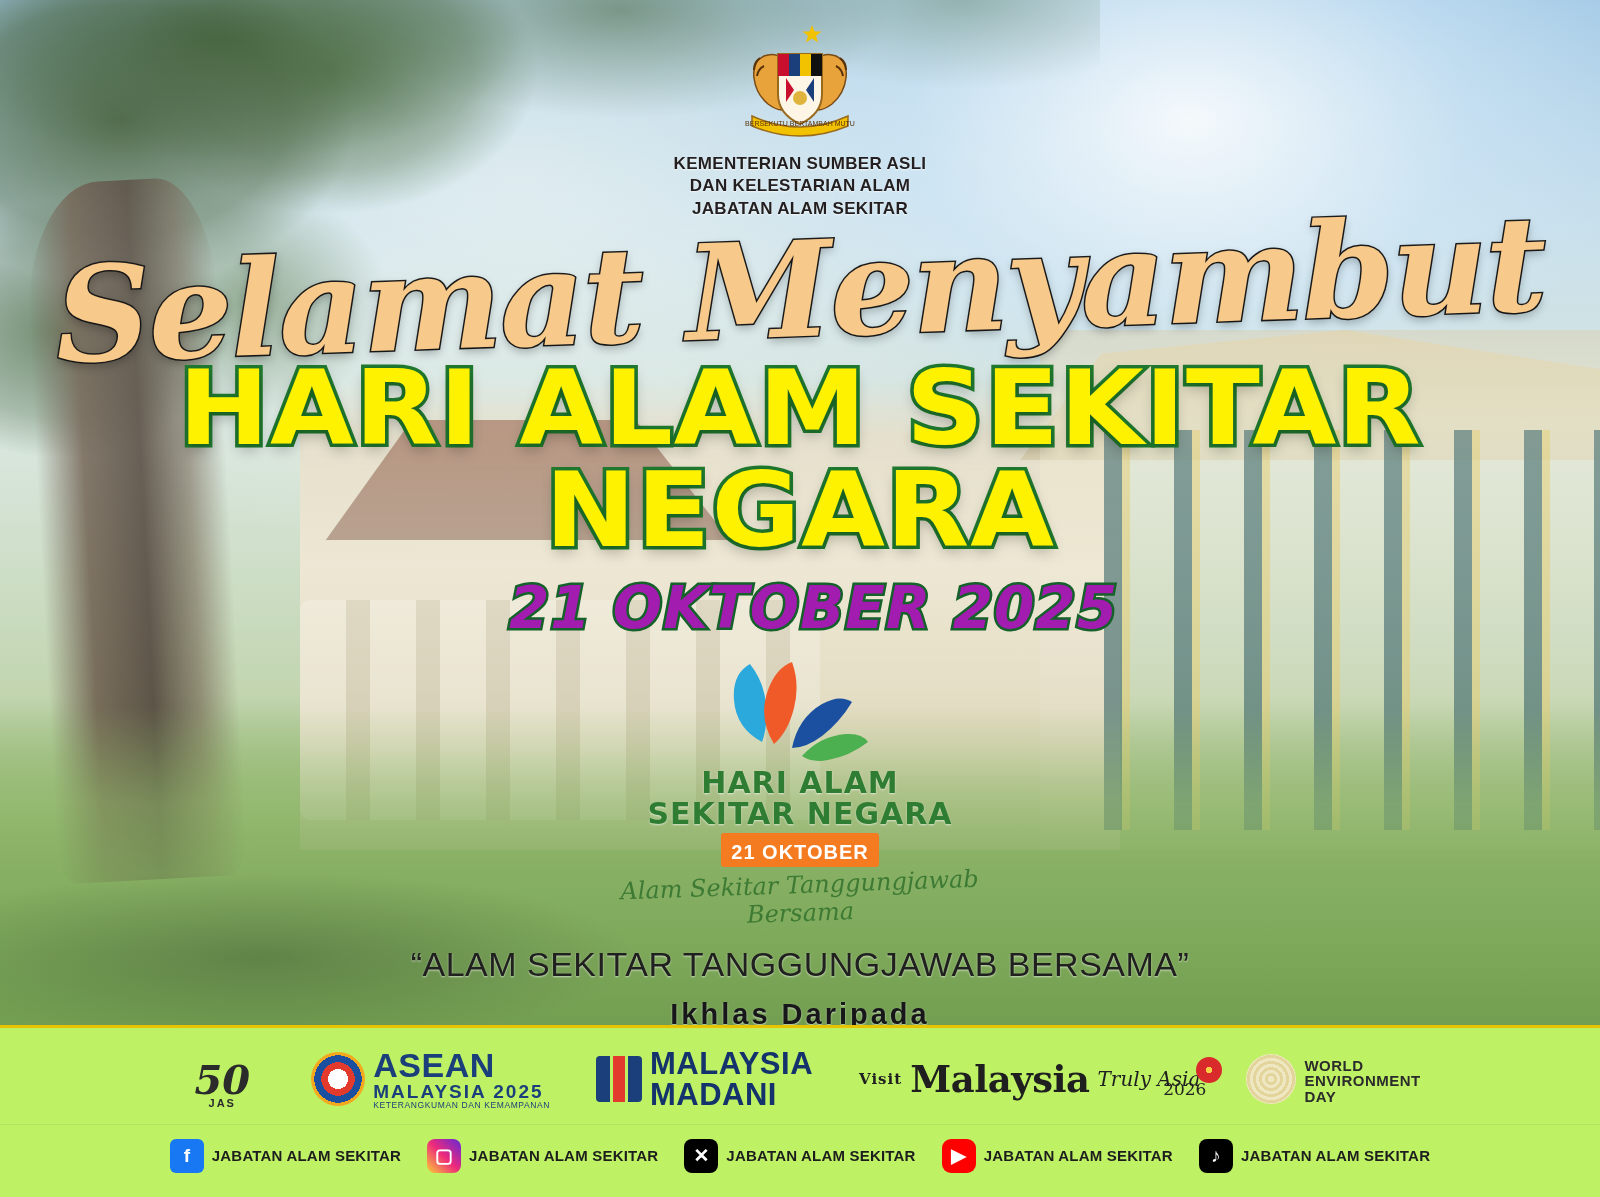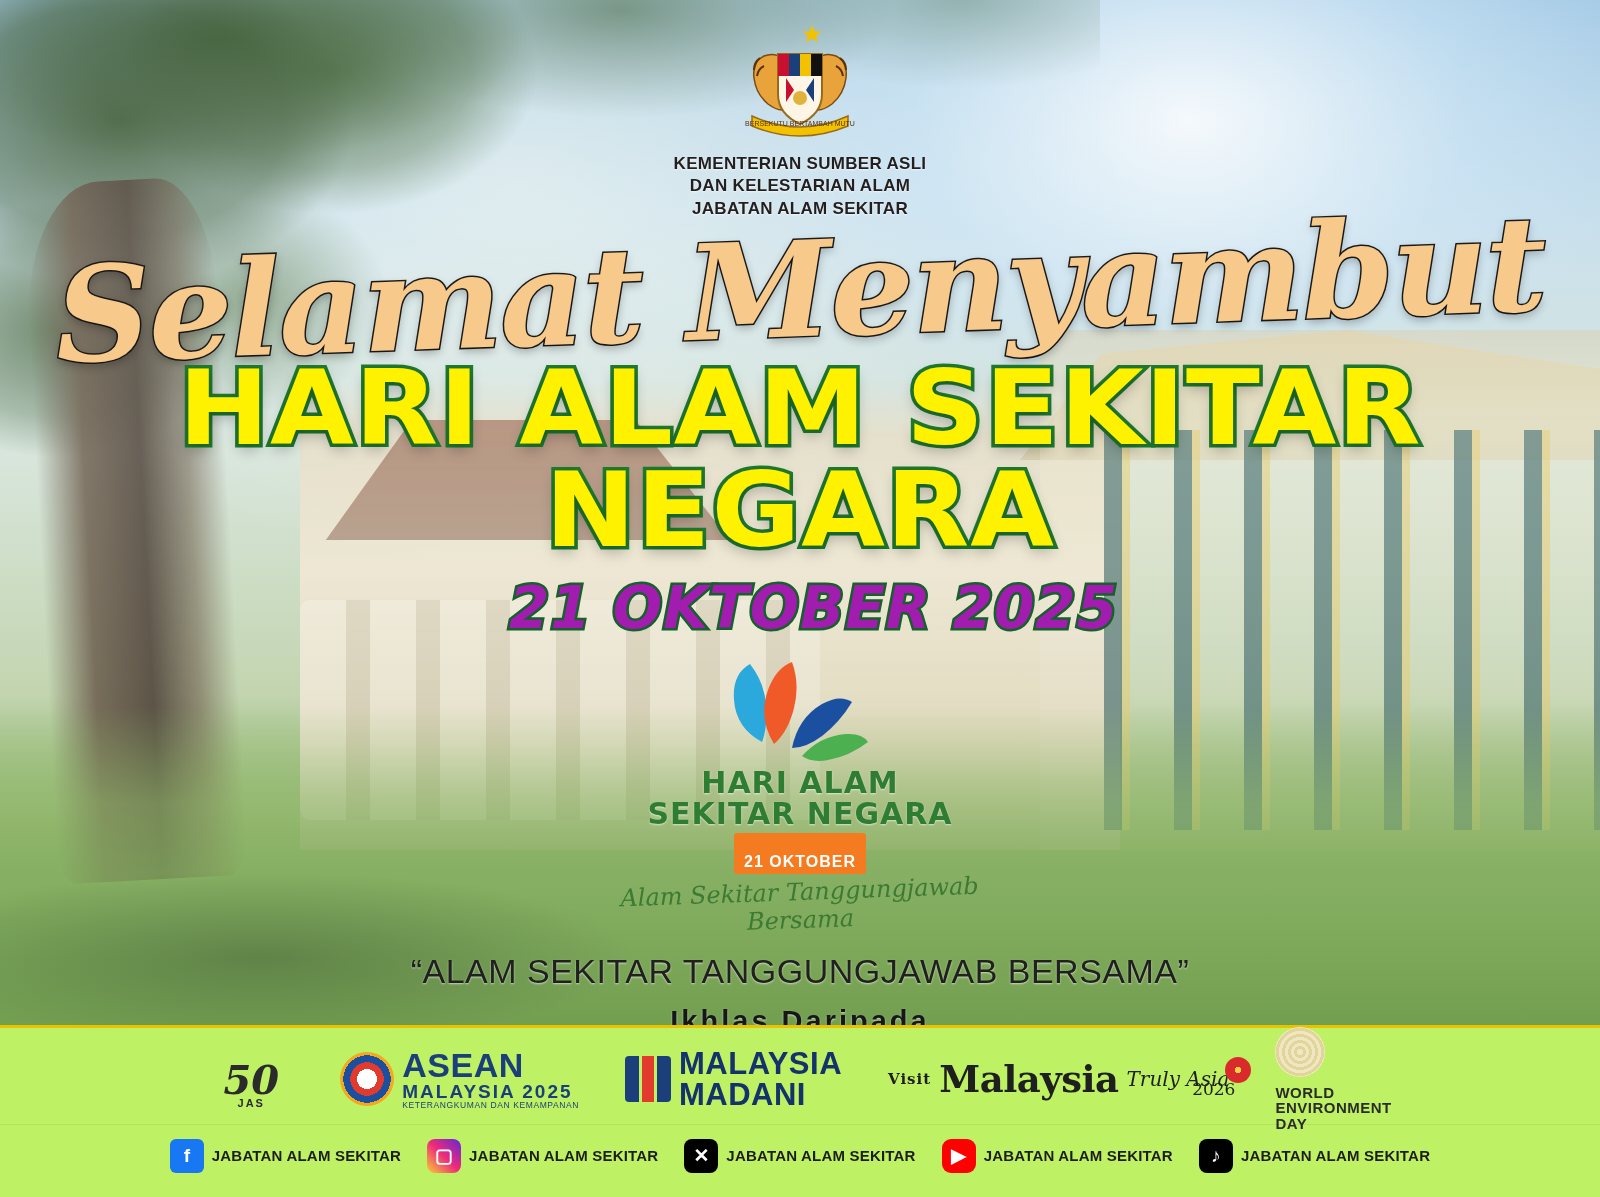--- a/index.html
+++ b/index.html
@@ -187,10 +187,10 @@
     margin-top: 4px;
     background: #f47b20;
     color: #ffffff;
-    font-size: 16px;
+    font-size: 20px;
     font-weight: bold;
     letter-spacing: 1px;
-    padding: 20px 10px 3px;
+    padding: 8px 10px 3px;
     border-radius: 3px;
   }
   .logo-tagline {

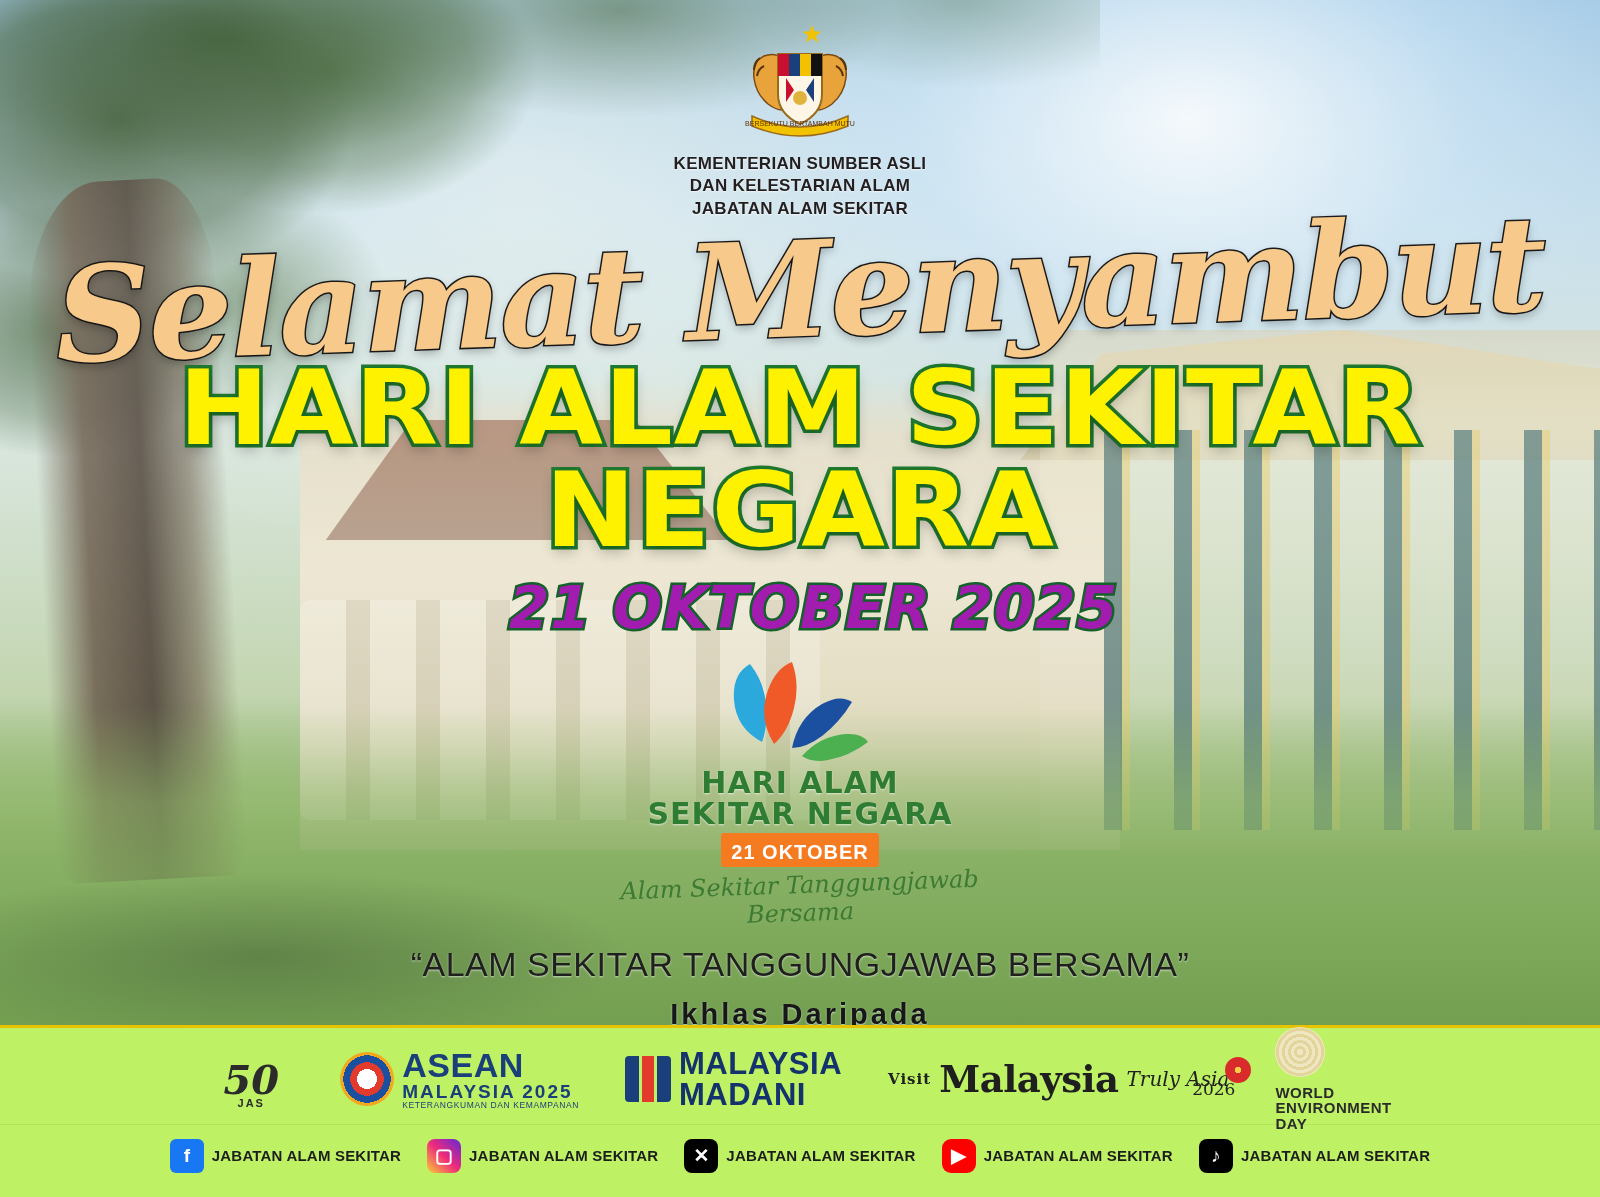--- a/index.html
+++ b/index.html
@@ -291,7 +291,7 @@
   .hibiscus { position: absolute; right: -22px; top: -4px; width: 26px; height: 26px; border-radius: 50%;
     background: radial-gradient(circle at 50% 50%, #f7d046 0 18%, #d92b2b 18% 100%); }
 
-  .wed { display: flex; align-items: flex-start; gap: 8px; flex-direction: column; }
+  .wed { display: flex; align-items: flex-end; gap: 8px; }
   .wed-mark { width: 50px; height: 50px; border-radius: 50%;
     background: repeating-radial-gradient(circle at 50% 50%, #efe6c2 0 3px, #e2d49a 3px 6px); }
   .wed-text { text-align: left; line-height: 1.02; font-weight: bold; font-size: 15px; color: #2b2b2b; letter-spacing: .5px; }

